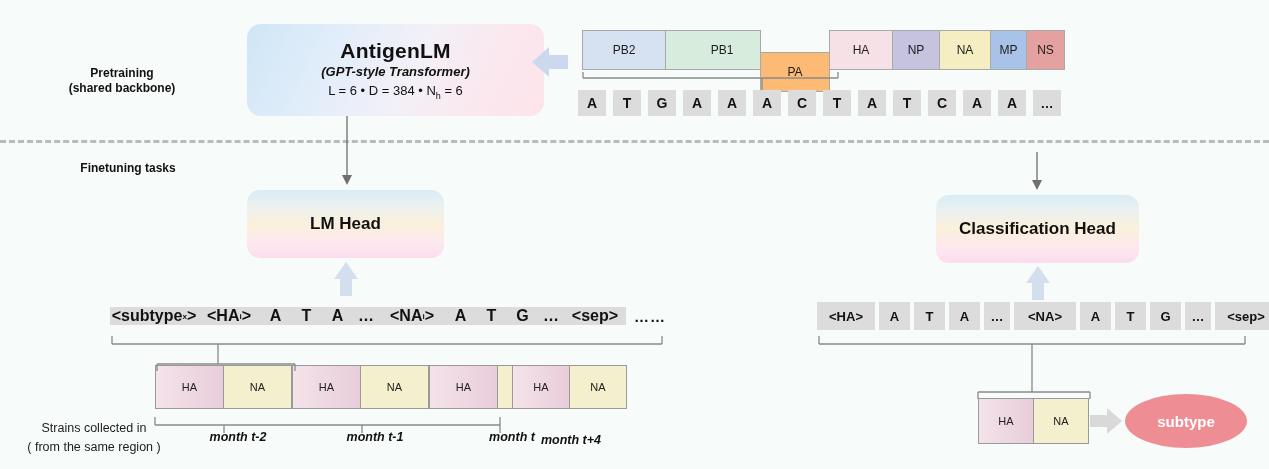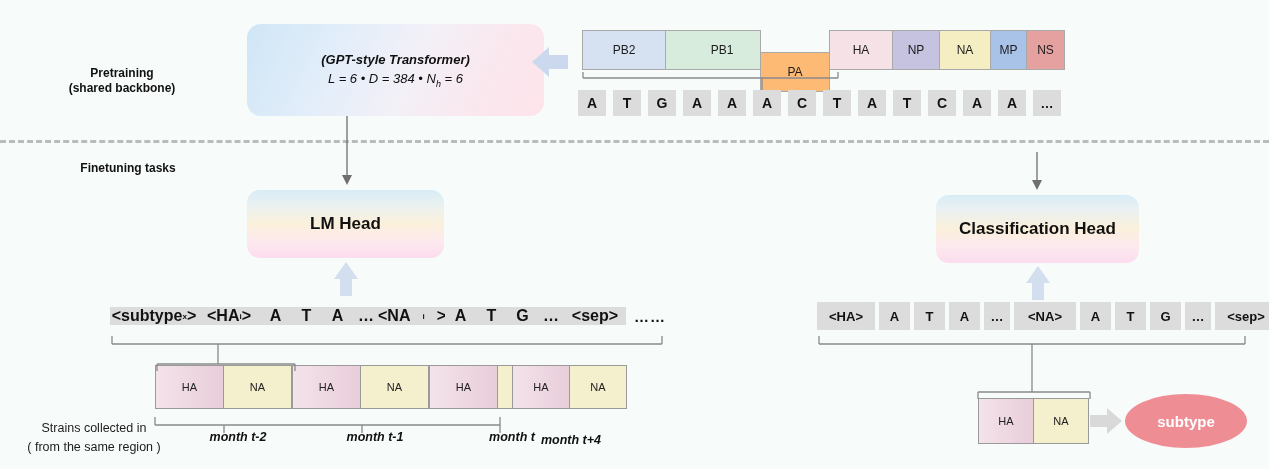--- a/index.html
+++ b/index.html
@@ -182,6 +182,7 @@
   <div class="abs section-label" id="finetune-label">Finetuning tasks</div>
 
   <div class="abs" id="backbone">
+    <div class="t1">AntigenLM</div>
     <div class="t2">(GPT-style Transformer)</div>
     <div class="t3">
       <span>L = 6 • D = 384 • N</span><sub>h</sub><span> = 6</span>

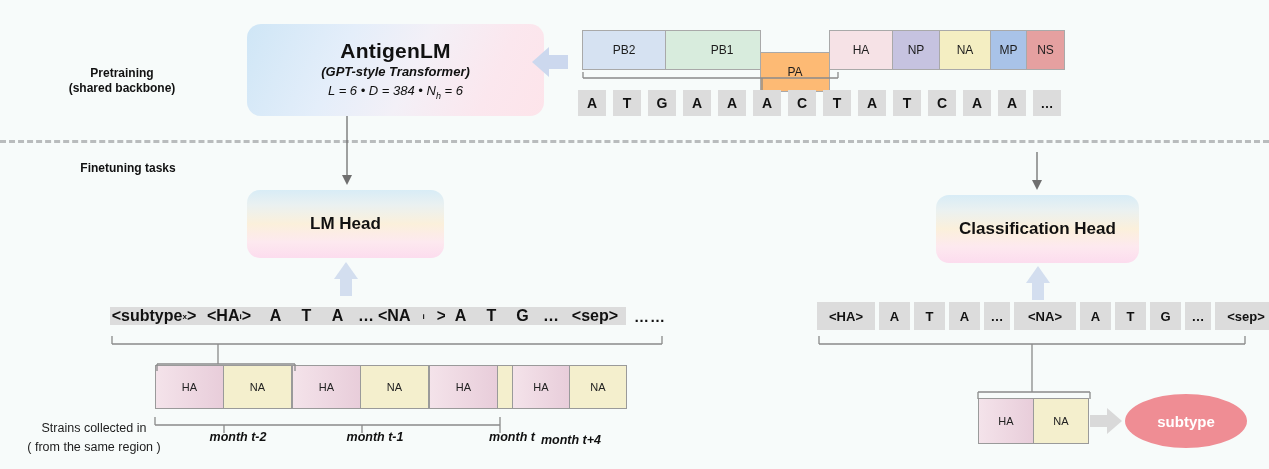--- a/index.html
+++ b/index.html
@@ -41,7 +41,7 @@
   }
   #backbone .t1 { font-size: 21px; font-weight: bold; letter-spacing: .2px; }
   #backbone .t2 { font-size: 13px; font-weight: bold; font-style: italic; margin-top: 1px; }
-  #backbone .t3 { font-size: 13px; font-style: italic; margin-top: 4px; }
+  #backbone .t3 { font-size: 13px; margin-top: 4px; }
   #backbone .t3 sub { font-size: 9px; }
 
   

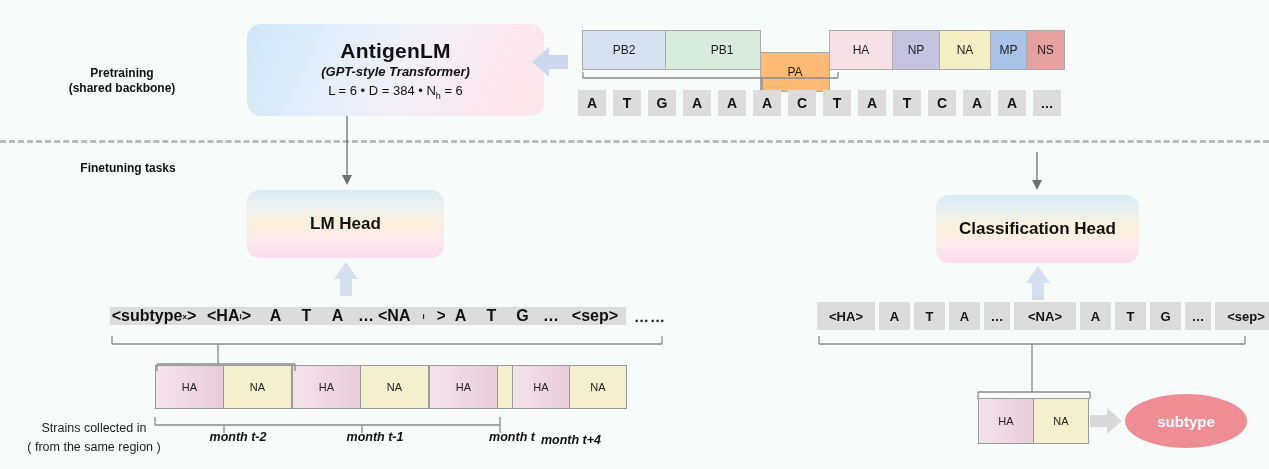--- a/index.html
+++ b/index.html
@@ -261,7 +261,7 @@
         <div class="tok" style="width: 31px;">T</div>
         <div class="tok" style="width: 31px;">A</div>
         <div class="tok" style="width: 26px;">…</div>
-        <div class="tok" style="width: 66px; gap: 12px;">
+        <div class="tok" style="width: 66px;">
           <span>&lt;NA</span>
           <sub>i</sub>
           <span>&gt;</span>

